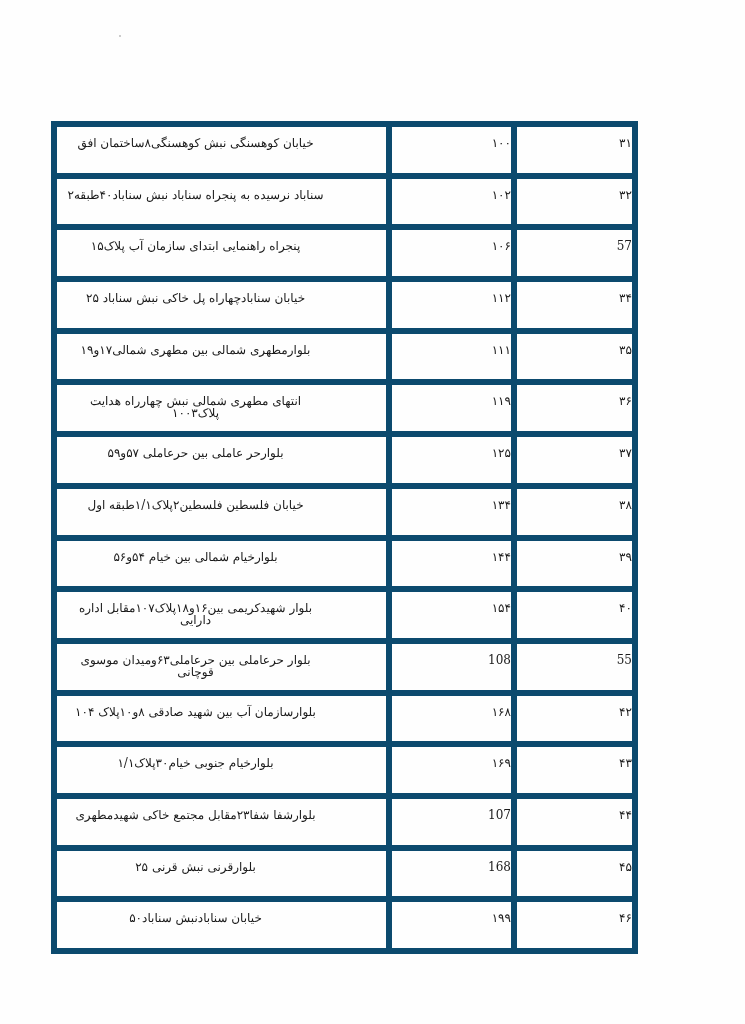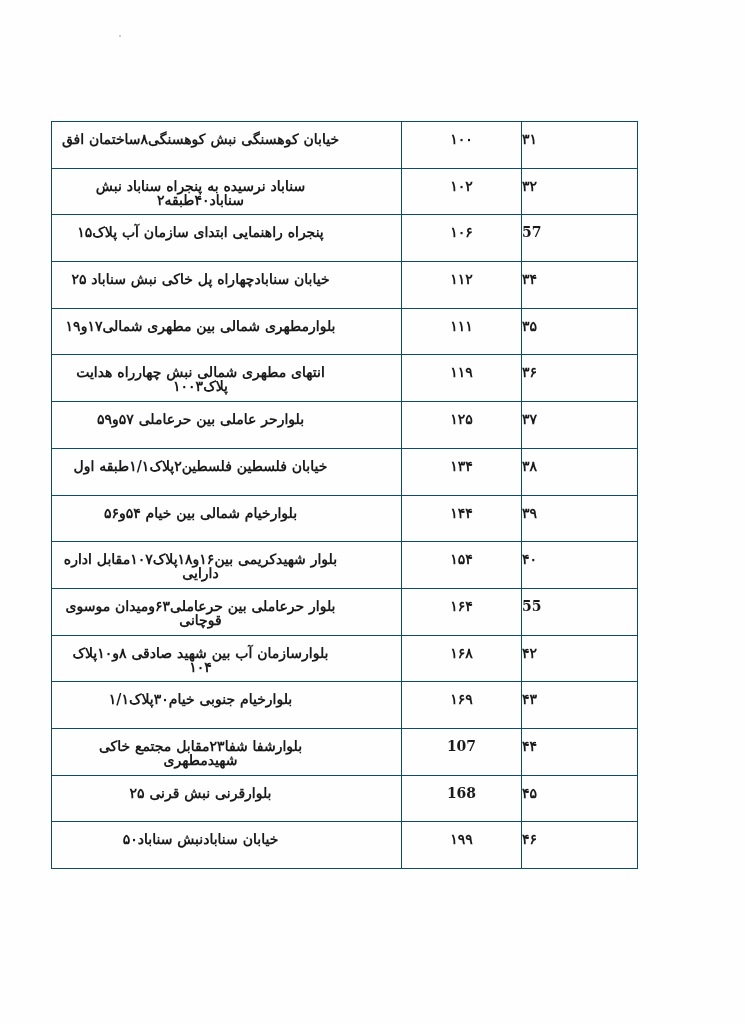--- a/index.html
+++ b/index.html
@@ -7,7 +7,7 @@
   .page { position:absolute; left:0; top:0; width:745px; height:1024px; background:#fefefe; }
   .speck { position:absolute; left:119px; top:35px; width:2px; height:2px; background:#bbb; border-radius:1px; }
   table.addr { position:absolute; left:51px; top:121px; width:587px; border-collapse:collapse; table-layout:fixed; direction:rtl; }
-  table.addr td { border:1px solid #0c4a6e; height:45.7px; padding:0; vertical-align:top; font-size:14px; line-height:1;font-weight:bold; }
+  table.addr td { border:6px solid #0c4a6e; height:45.7px; padding:0; vertical-align:top; font-size:12px; line-height:1; }
   td.idx { width:115px; text-align:left; }
   td.code { width:119px; text-align:center; }
   td.addr-cell { text-align:center; }

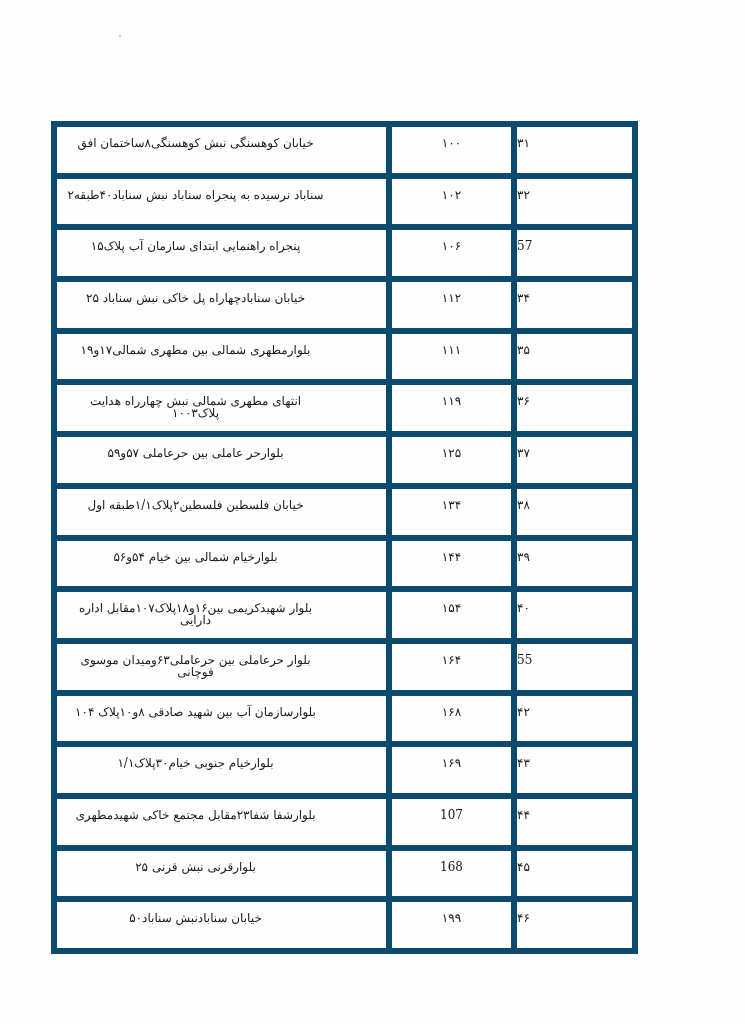--- a/index.html
+++ b/index.html
@@ -9,7 +9,7 @@
   table.addr { position:absolute; left:51px; top:121px; width:587px; border-collapse:collapse; table-layout:fixed; direction:rtl; }
   table.addr td { border:6px solid #0c4a6e; height:45.7px; padding:0; vertical-align:top; font-size:12px; line-height:1; }
   td.idx { width:115px; text-align:left; }
-  td.code { width:119px; text-align:center; }
+  td.code { width:119px; }
   td.addr-cell { text-align:center; }
   td span { display:block; padding-top:10px; }
   td.addr-cell span { padding-right:60px; padding-left:8px; text-align:center; }

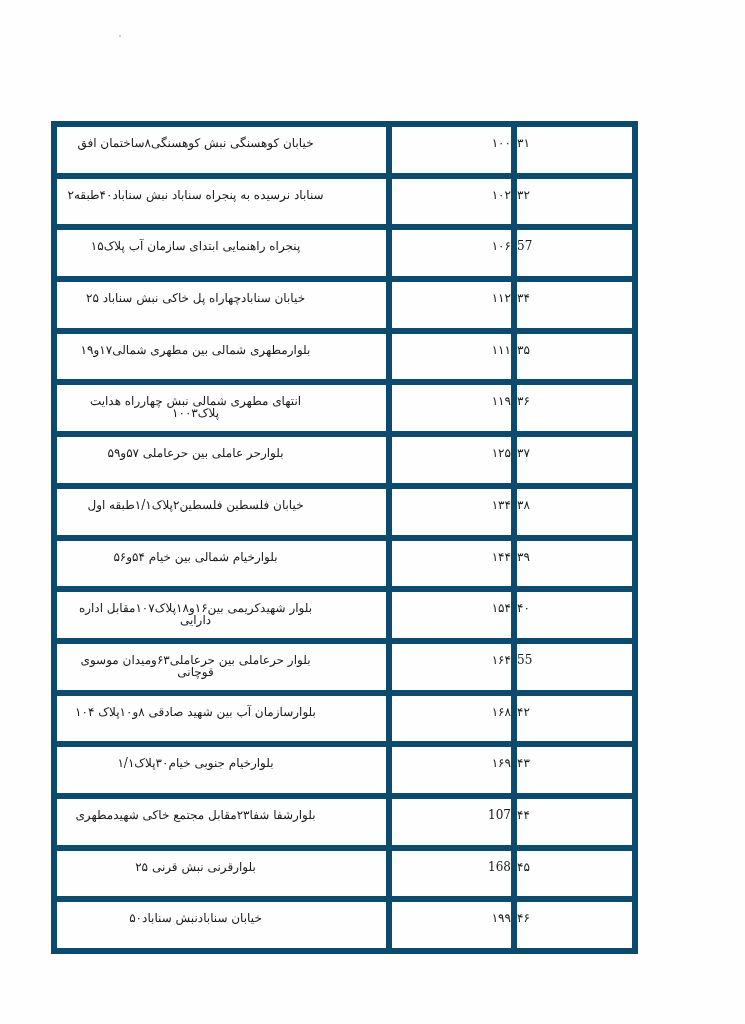--- a/index.html
+++ b/index.html
@@ -8,7 +8,7 @@
   .speck { position:absolute; left:119px; top:35px; width:2px; height:2px; background:#bbb; border-radius:1px; }
   table.addr { position:absolute; left:51px; top:121px; width:587px; border-collapse:collapse; table-layout:fixed; direction:rtl; }
   table.addr td { border:6px solid #0c4a6e; height:45.7px; padding:0; vertical-align:top; font-size:12px; line-height:1; }
-  td.idx { width:115px; text-align:left; }
+  td.idx { width:115px; text-align:right; }
   td.code { width:119px; }
   td.addr-cell { text-align:center; }
   td span { display:block; padding-top:10px; }

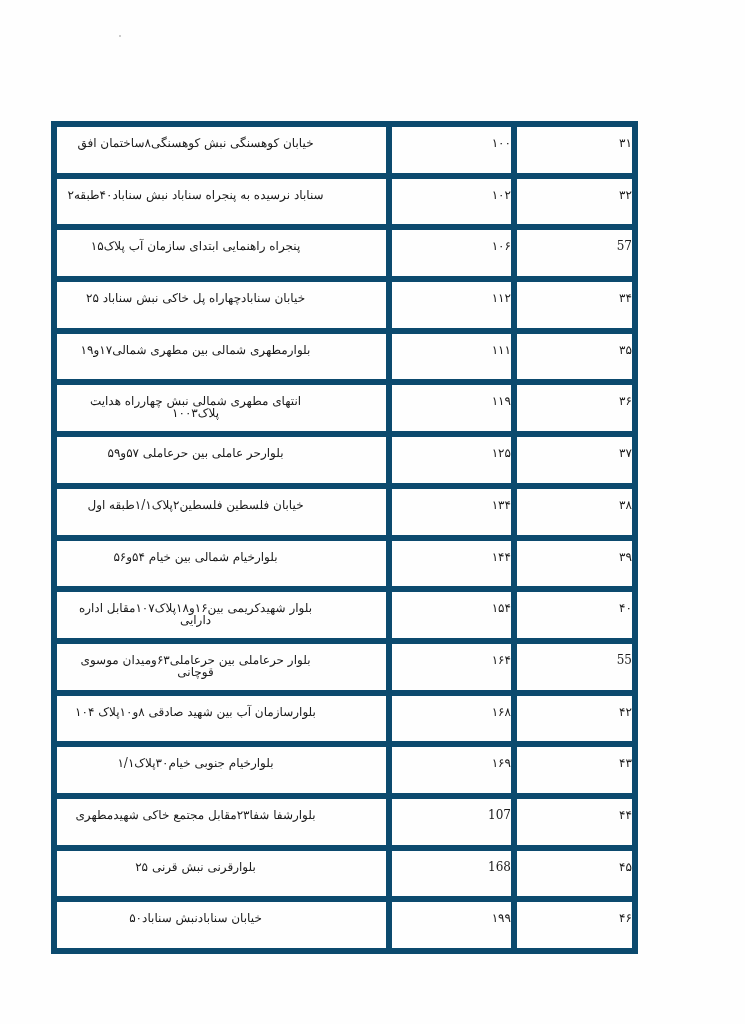--- a/index.html
+++ b/index.html
@@ -136,7 +136,7 @@
             <span>55</span>
           </td>
           <td class="code">
-            <span>۱۶۴</span>
+            <span>108</span>
           </td>
           <td class="addr-cell">
             <span>بلوار حرعاملی بین حرعاملی۶۳ومیدان موسوی قوچانی</span>

